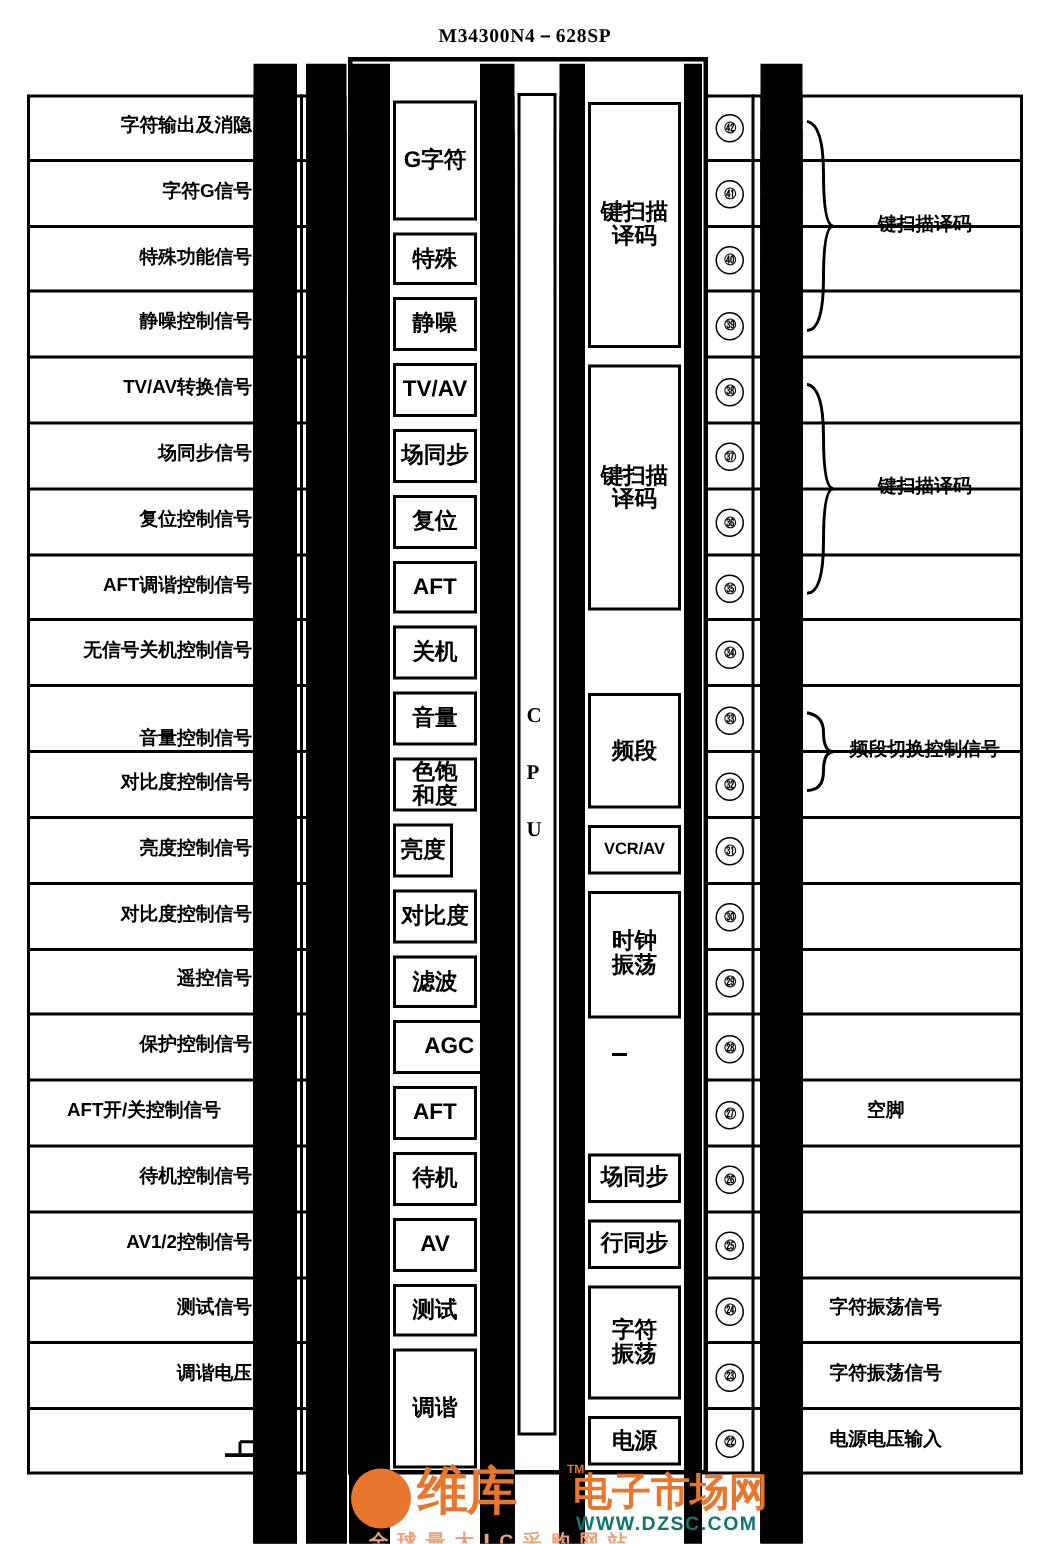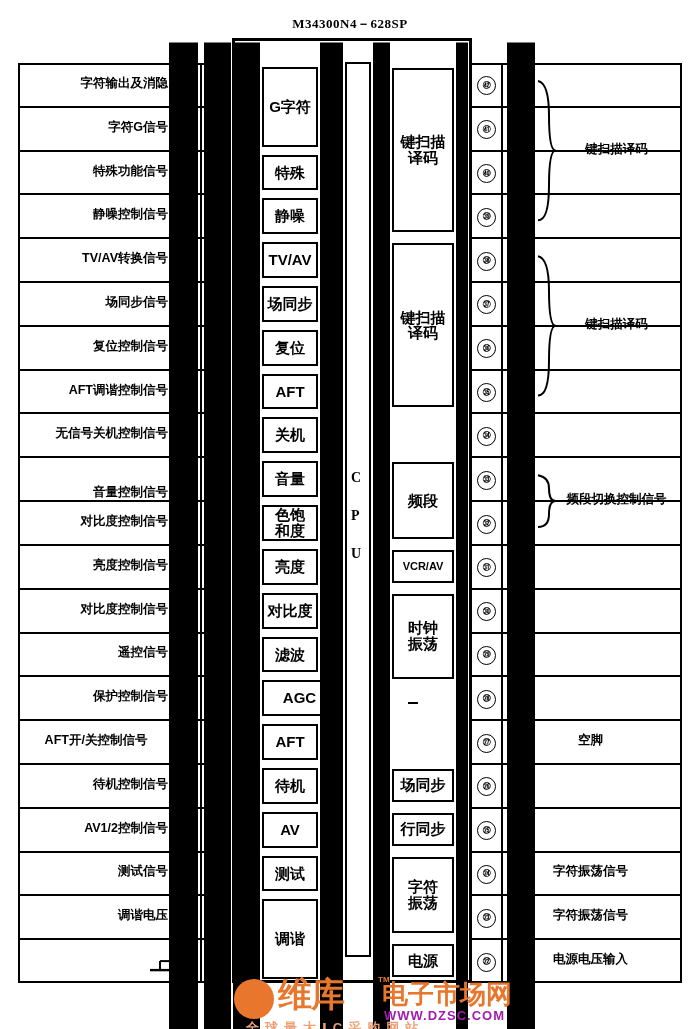--- a/index.html
+++ b/index.html
@@ -208,7 +208,7 @@
       <div class="blk" style="left:262px;top:417.48px;width:56px;height:35.81px;">关机</div>
       <div class="blk" style="left:262px;top:461.29px;width:56px;height:35.81px;">音量</div>
       <div class="blk" style="left:262px;top:505.1px;width:56px;height:35.81px;">色饱<br>和度</div>
-      <div class="blk" style="left:262px;top:548.9100000000001px;width:56px;height:35.81px;">亮度</div>
+      <div class="blk" style="left:262px;top:548.9100000000001px;width:40px;height:35.81px;">亮度</div>
       <div class="blk" style="left:262px;top:592.72px;width:56px;height:35.81px;">对比度</div>
       <div class="blk" style="left:262px;top:636.53px;width:56px;height:35.81px;">滤波</div>
       <div class="blk" style="left:262px;top:680.34px;width:75px;height:35.81px;">AGC</div>

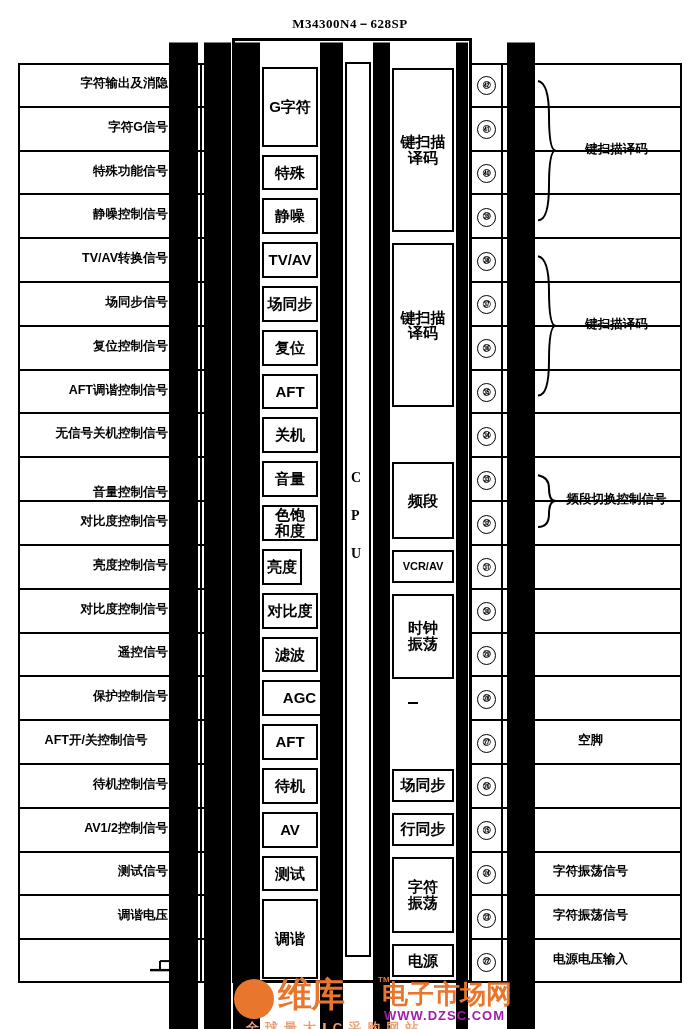--- a/index.html
+++ b/index.html
@@ -54,7 +54,7 @@
           color:#e8762c;letter-spacing:0px;line-height:1;}
   .wmtm{position:absolute;left:144px;top:0px;font-size:8px;color:#e8762c;font-weight:bold;}
   .wmurl{position:absolute;left:150px;top:34px;font-size:13px;font-weight:bold;
-         color:#a21caf;letter-spacing:1px;line-height:1;}
+         color:#0f766e;letter-spacing:1px;line-height:1;}
   .wmsub{position:absolute;left:12px;top:46px;font-size:13px;font-weight:bold;
          color:#eaa178;letter-spacing:6px;line-height:1;}
 </style>

